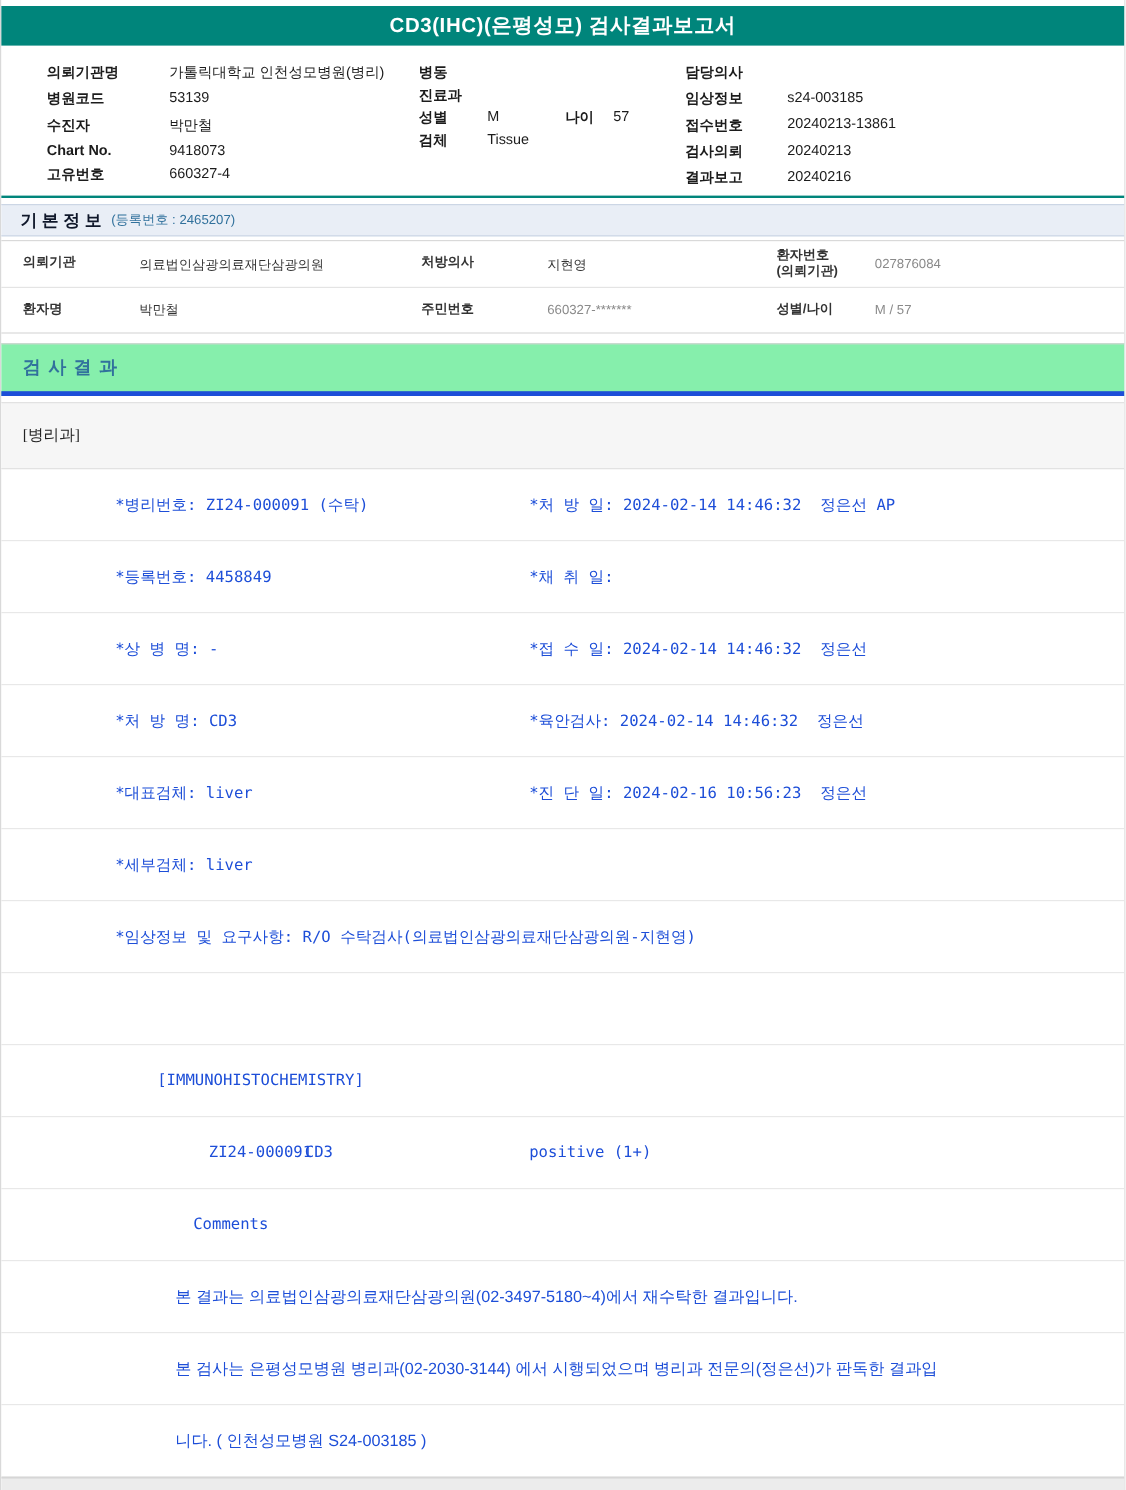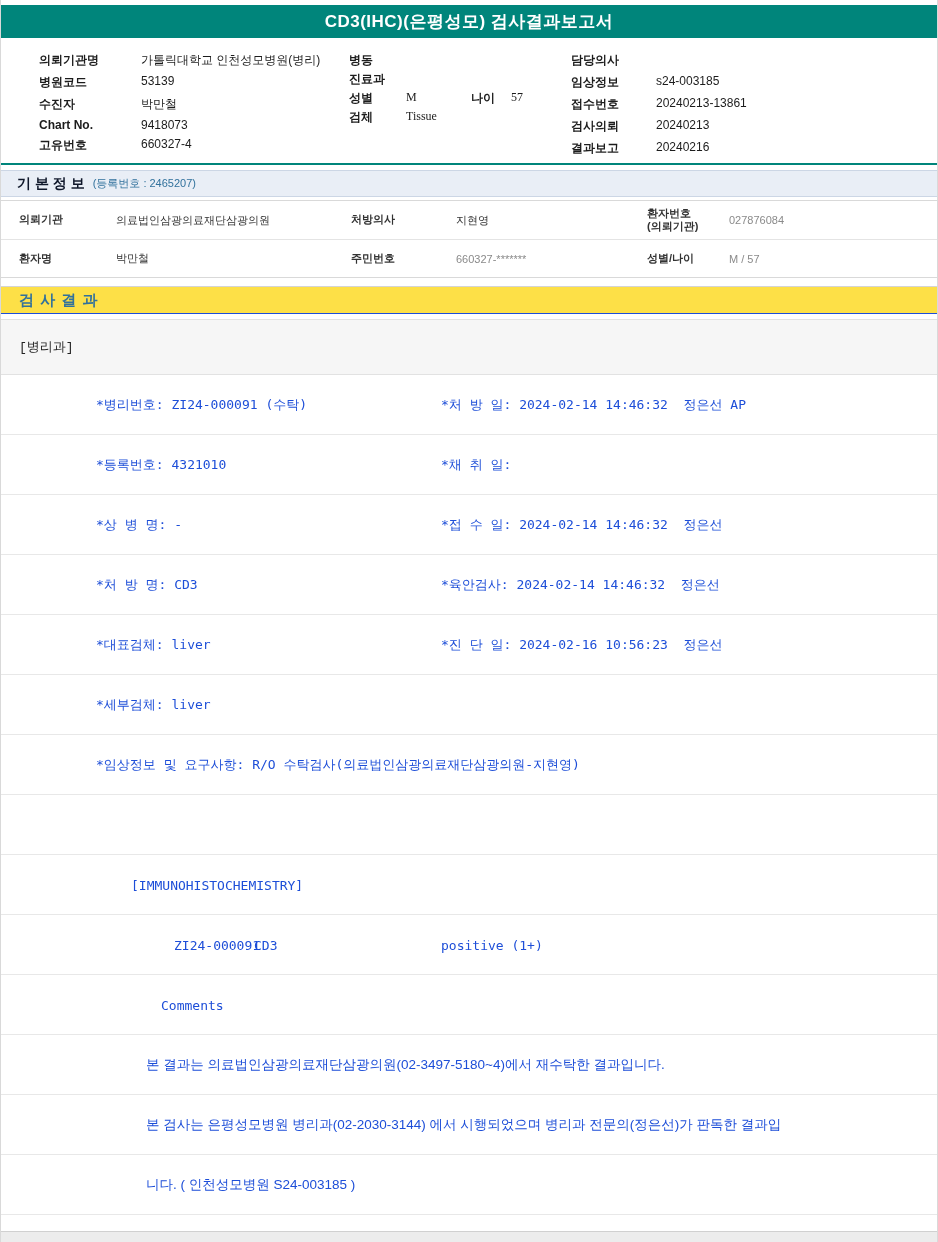--- a/index.html
+++ b/index.html
@@ -42,7 +42,7 @@
     row-gap:5px; align-content:start;
   }
   .hcol2 { width:222px; }
-  .h2row { display:flex; height:14px; margin-bottom:5px;font-family:Liberation Serif, serif; }
+  .h2row { display:flex; height:14px; margin-bottom:5px; }
   .w57 { width:57px; } .w65 { width:65px; } .w40 { width:40px; }
   .hcol3 {
     flex:1;

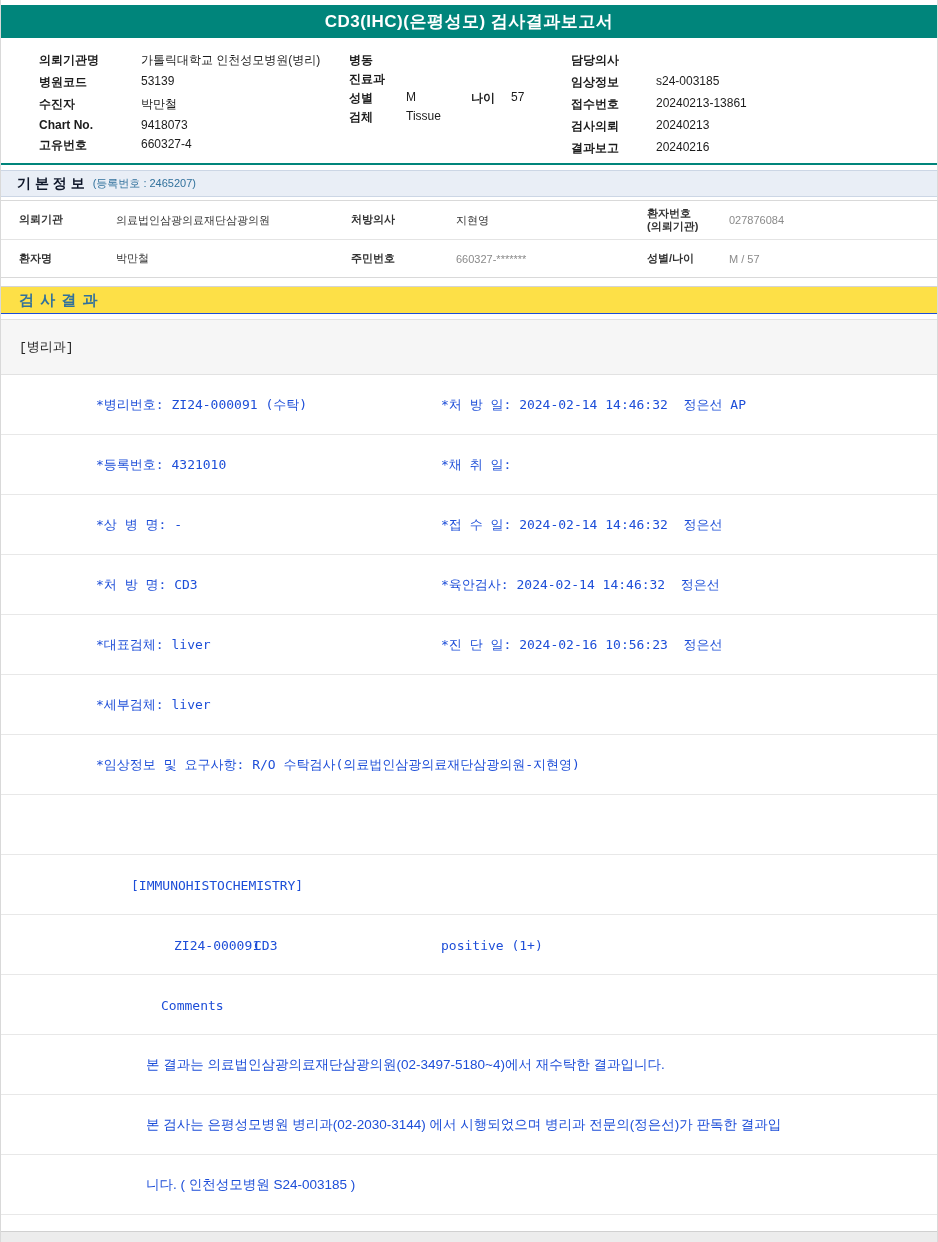--- a/index.html
+++ b/index.html
@@ -84,10 +84,10 @@
   
   .results-bar {
     margin-top:8px;
-    height:28px;
-    background:#fde047;
+    height:44px;
+    background:#86efac;
     border-top:1px solid #d4d4d4;
-    border-bottom:1px solid #1d4ed8;
+    border-bottom:4px solid #1d4ed8;
     display:flex; align-items:center;
     padding-left:18px;
   }

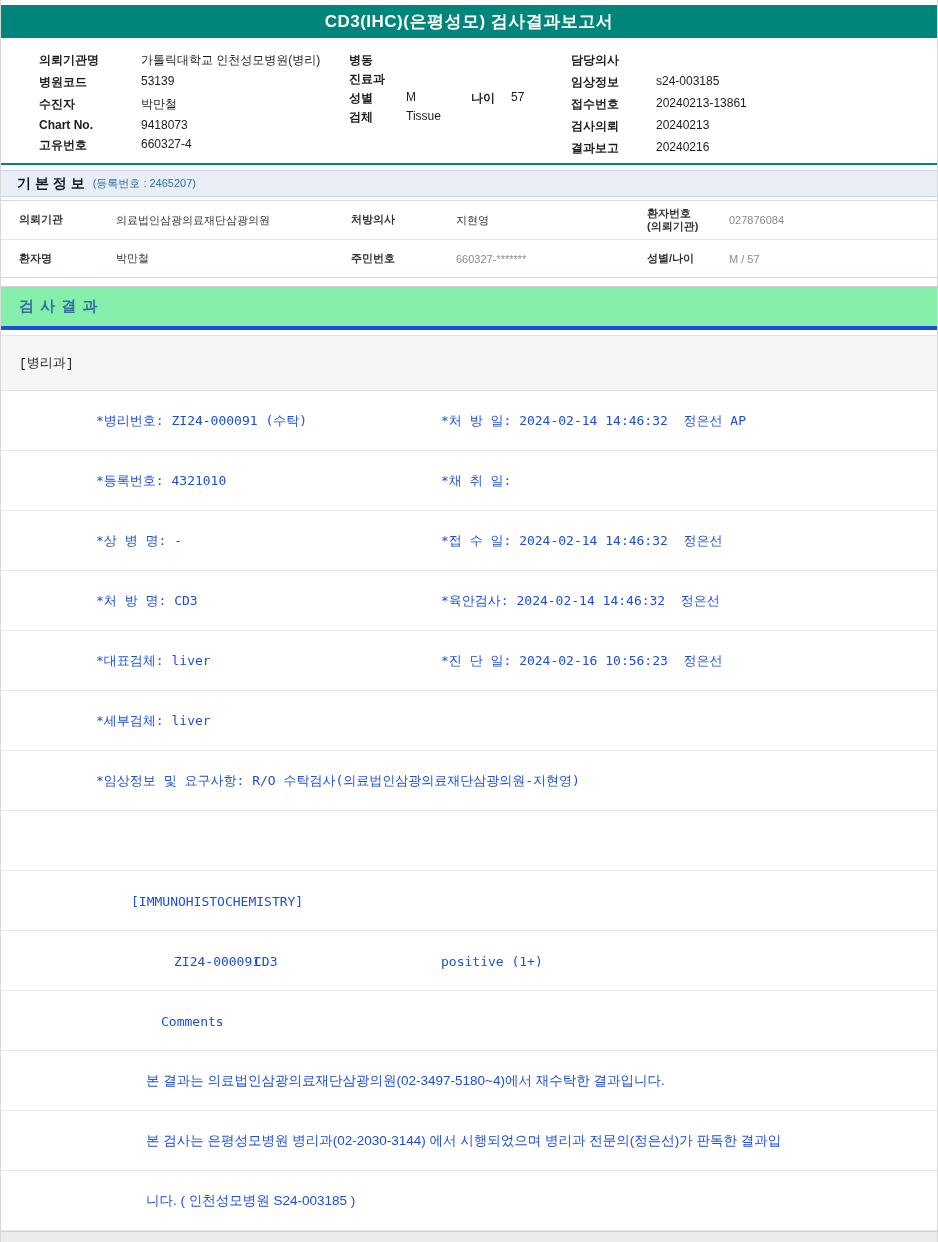--- a/index.html
+++ b/index.html
@@ -101,7 +101,7 @@
     display:flex; align-items:center;
     padding-left:18px;
     font-size:13px;
-    font-family:Liberation Mono, monospace;
+    font-family:Liberation Serif, serif;
   }
   .detail-row {
     position:relative;

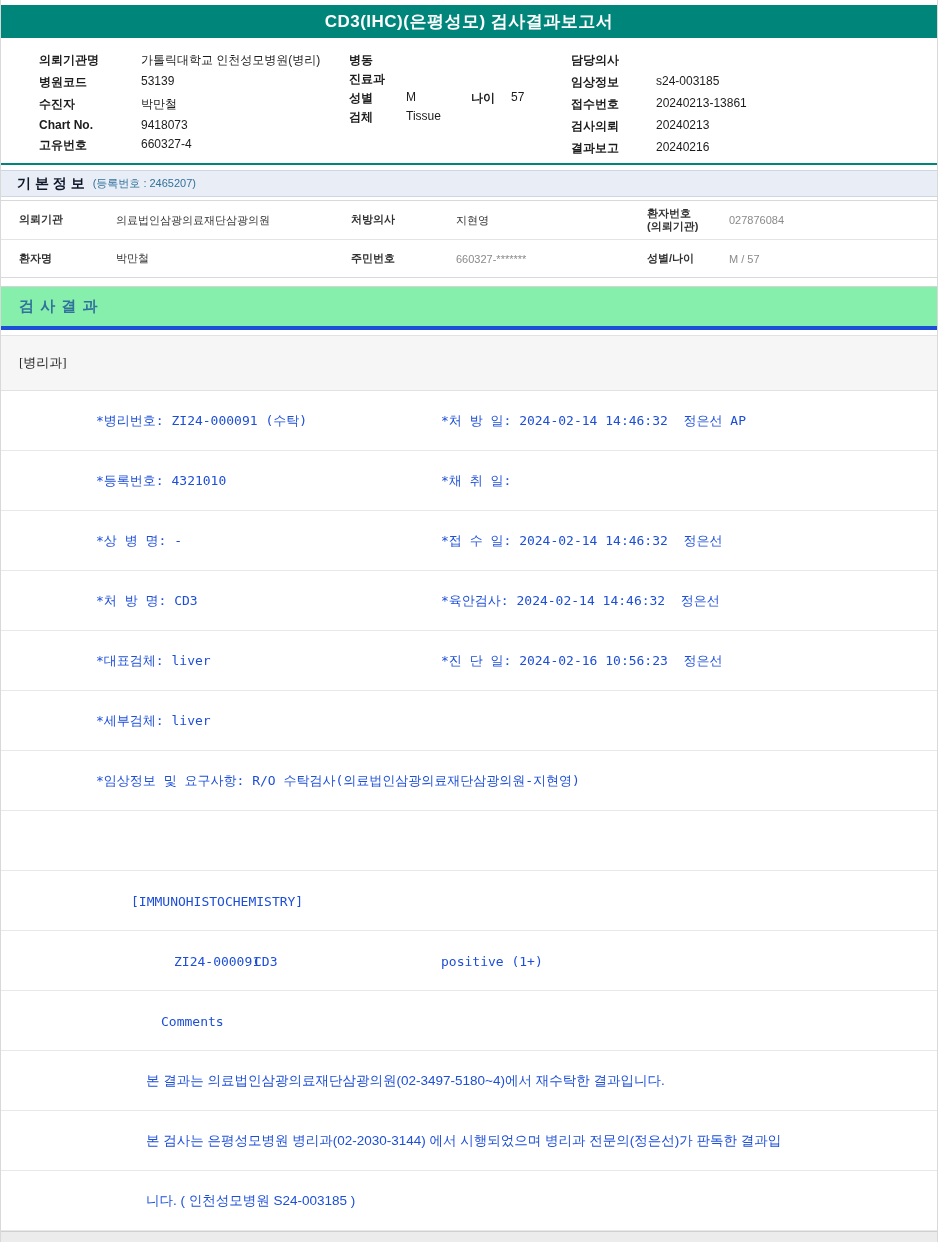--- a/index.html
+++ b/index.html
@@ -225,7 +225,7 @@
     <span class="d-right">*처 방 일: 2024-02-14 14:46:32  정은선 AP</span>
   </div>
   <div class="detail-row">
-    <span class="d-left">*등록번호: 4321010</span>
+    <span class="d-left">*등록번호: 4458849</span>
     <span class="d-right">*채 취 일:</span>
   </div>
   <div class="detail-row">

